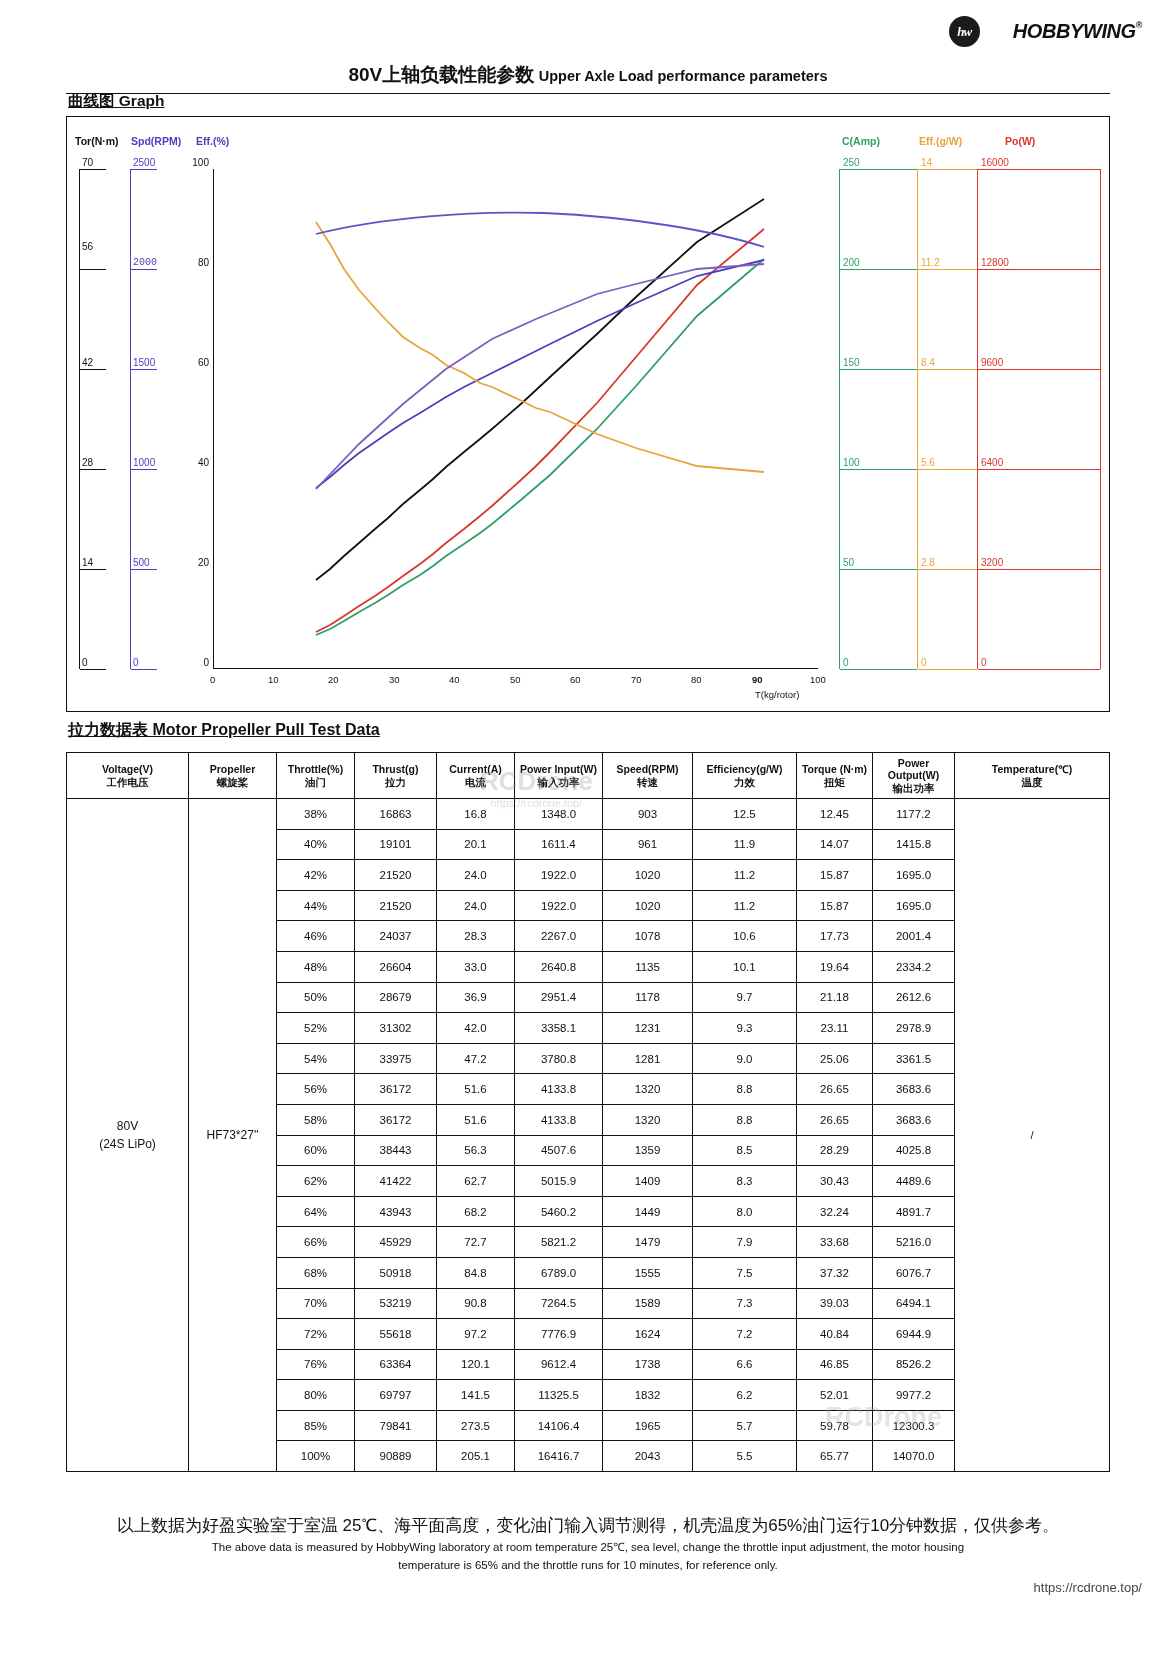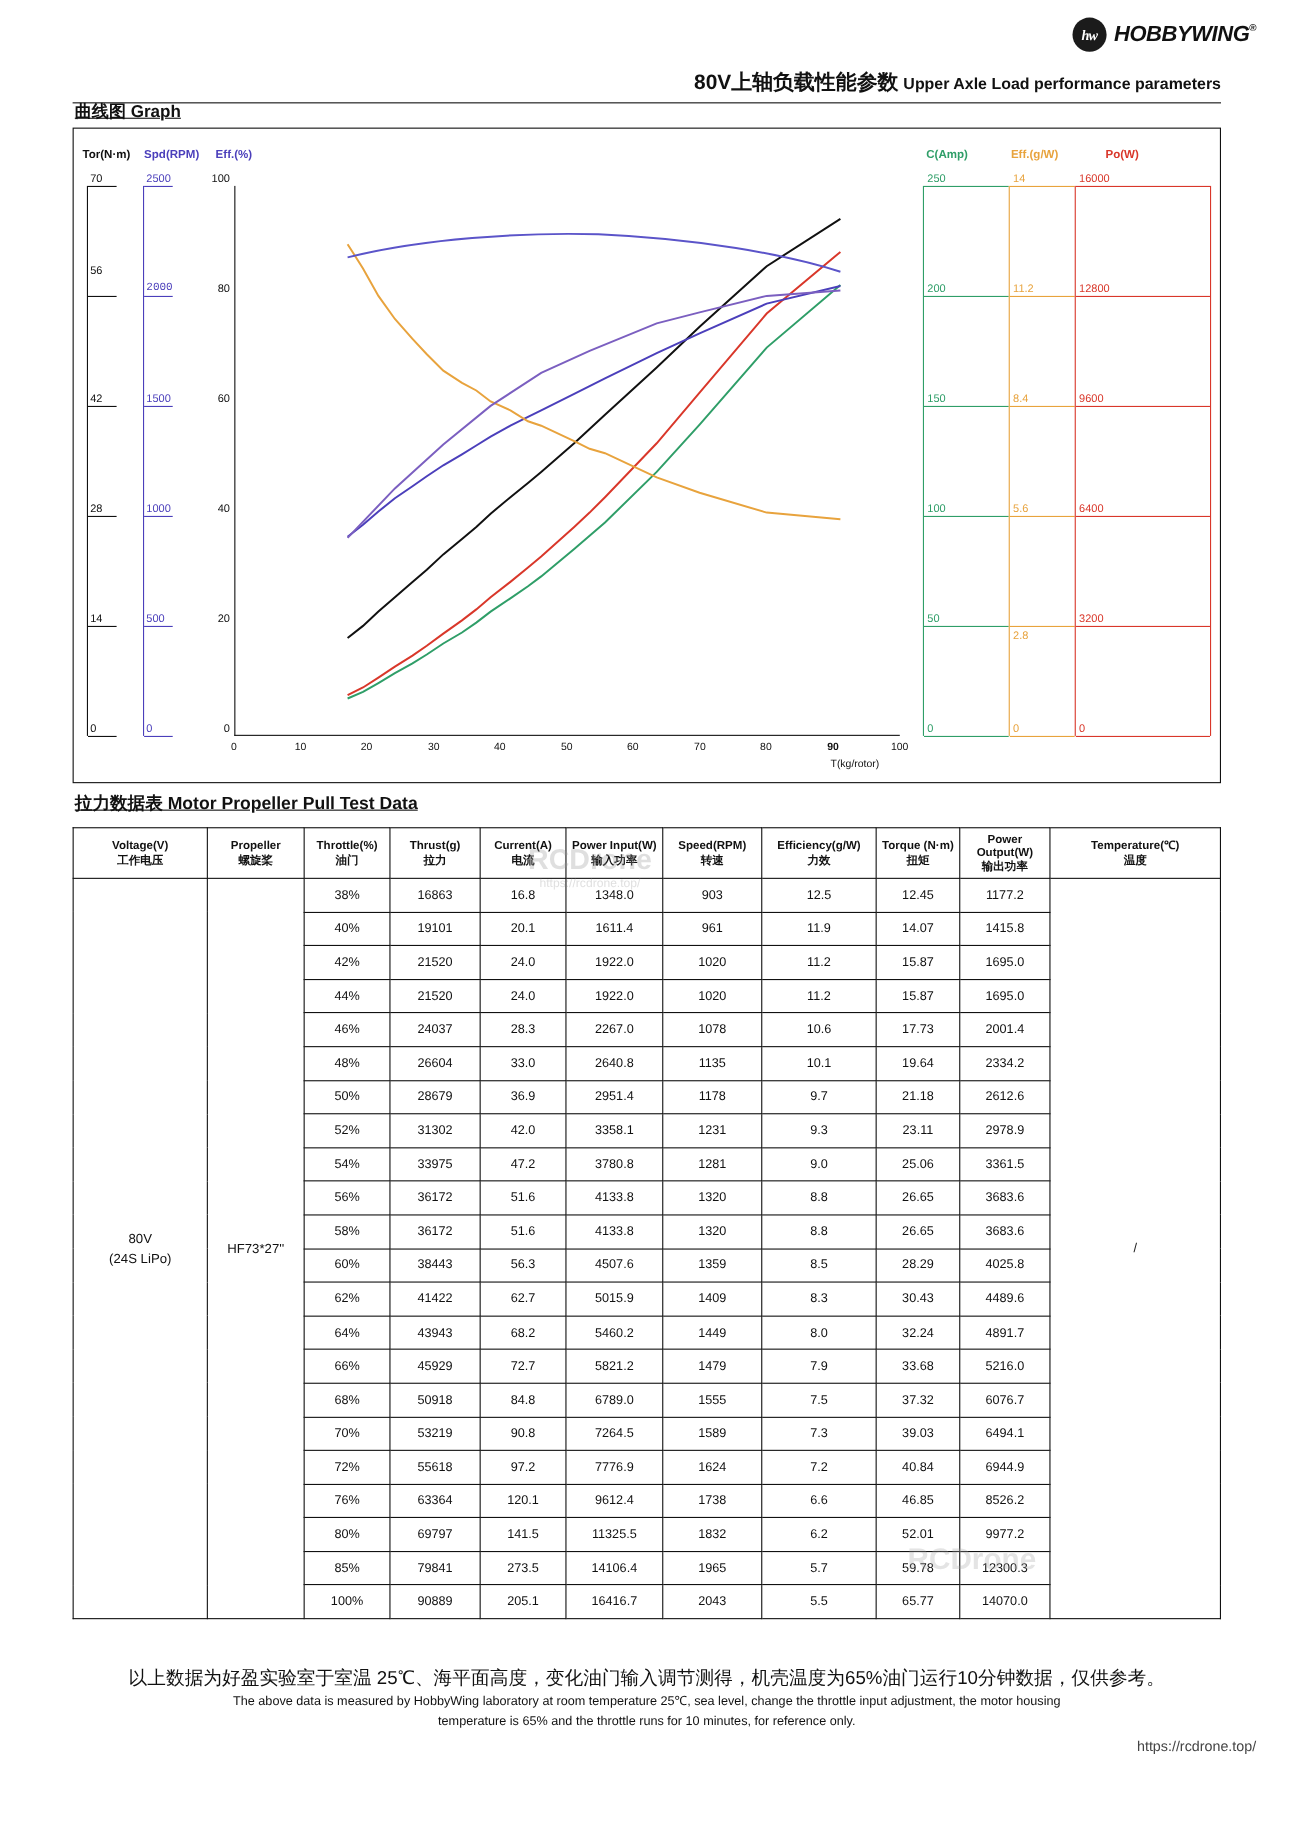--- a/index.html
+++ b/index.html
@@ -28,7 +28,7 @@
   }
   .brand-name {
     font-weight:bold; font-style:italic; font-size:20px;
-    letter-spacing:-0.4px; color:#111;
+    letter-spacing:-0.4px; color:#111;margin-left:26px;
   }
   .brand-r { font-size:9px; vertical-align:top; font-style:normal; }
 

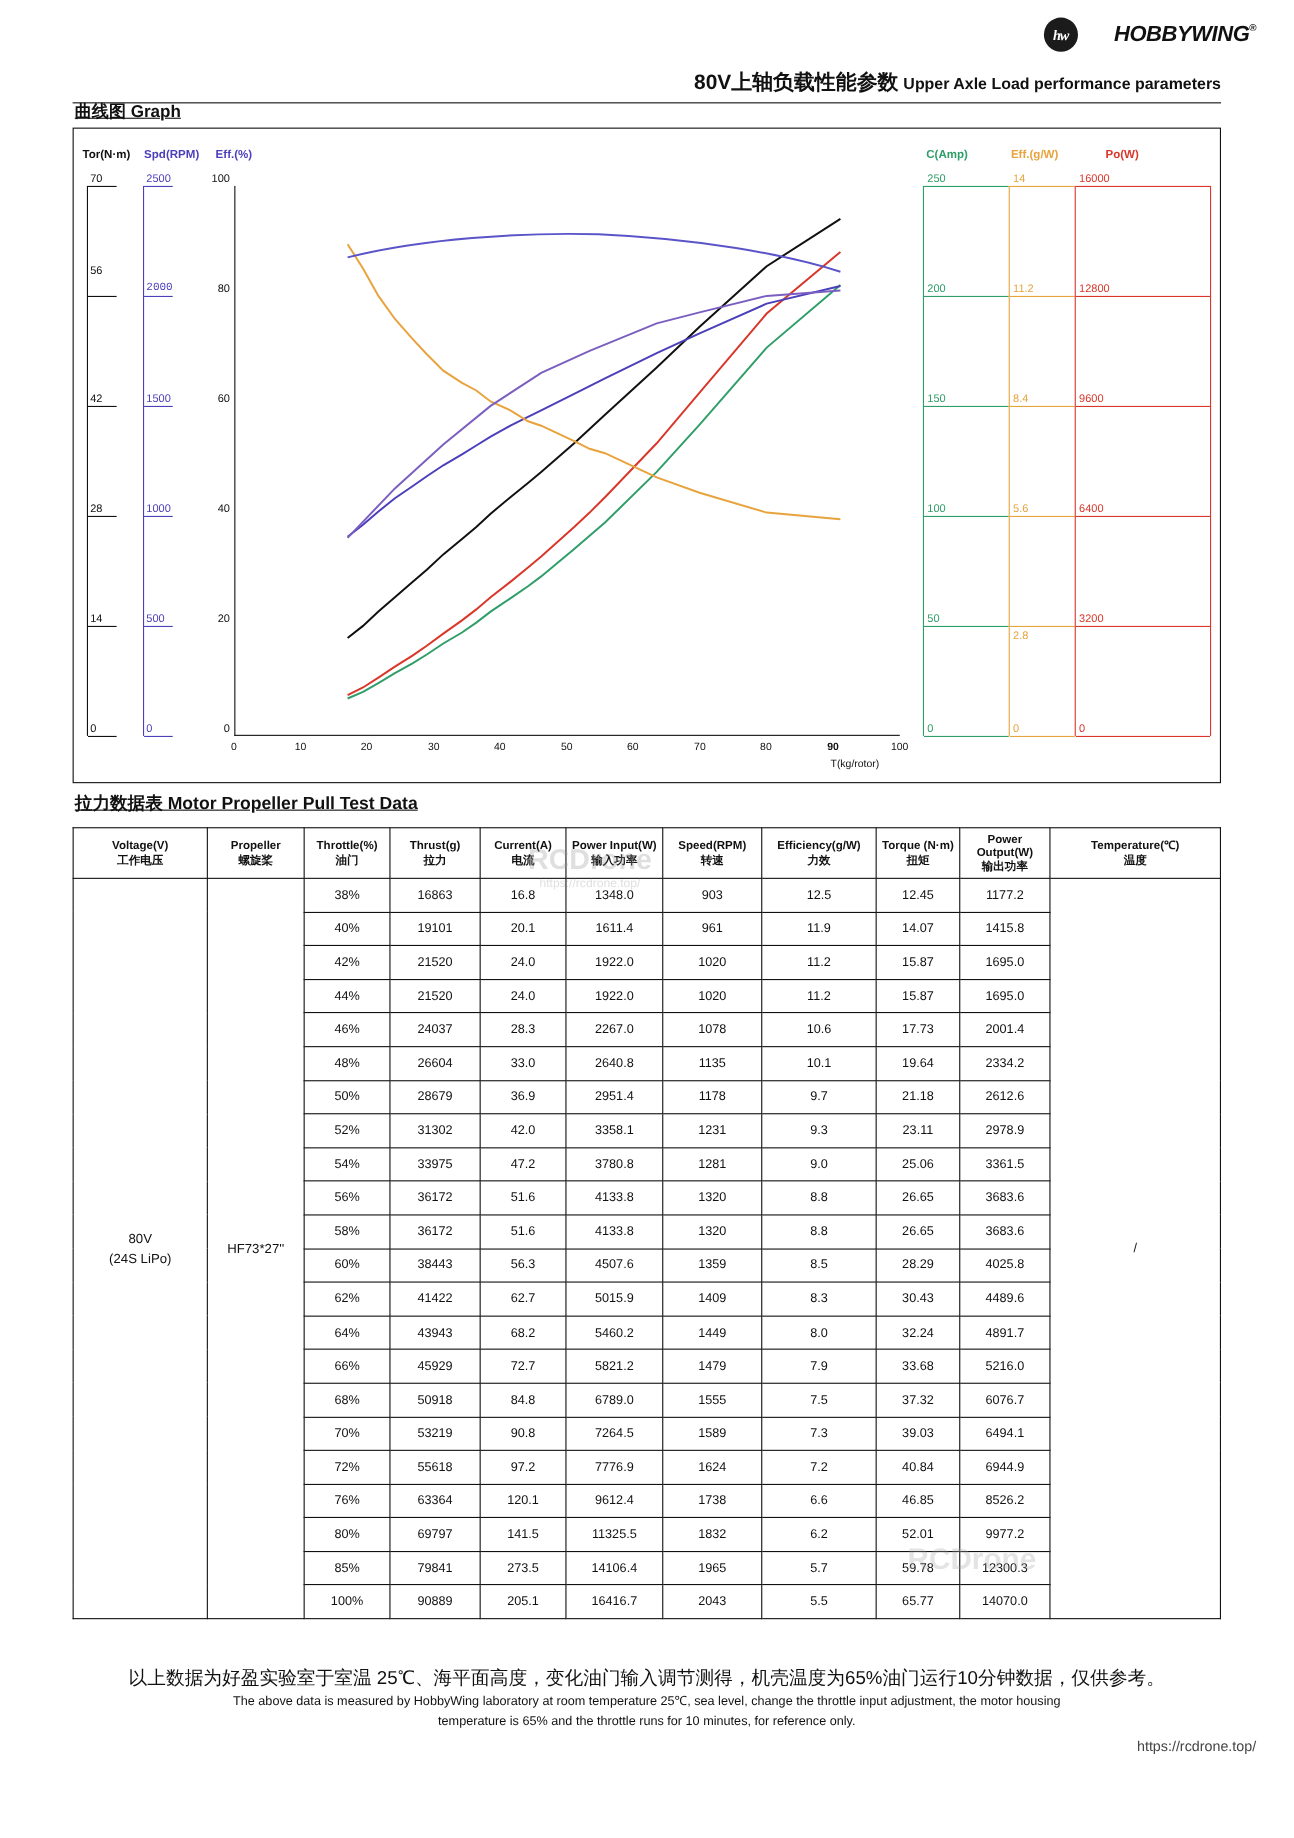--- a/index.html
+++ b/index.html
@@ -36,7 +36,7 @@
   .title-band {
     position:absolute; left:66px; top:62px; width:1044px;
     border-bottom:1.4px solid #111;
-    text-align:right;
+    text-align:center;
     padding-bottom:5px;
   }
   .title-cn { font-size:19px; font-weight:bold; }

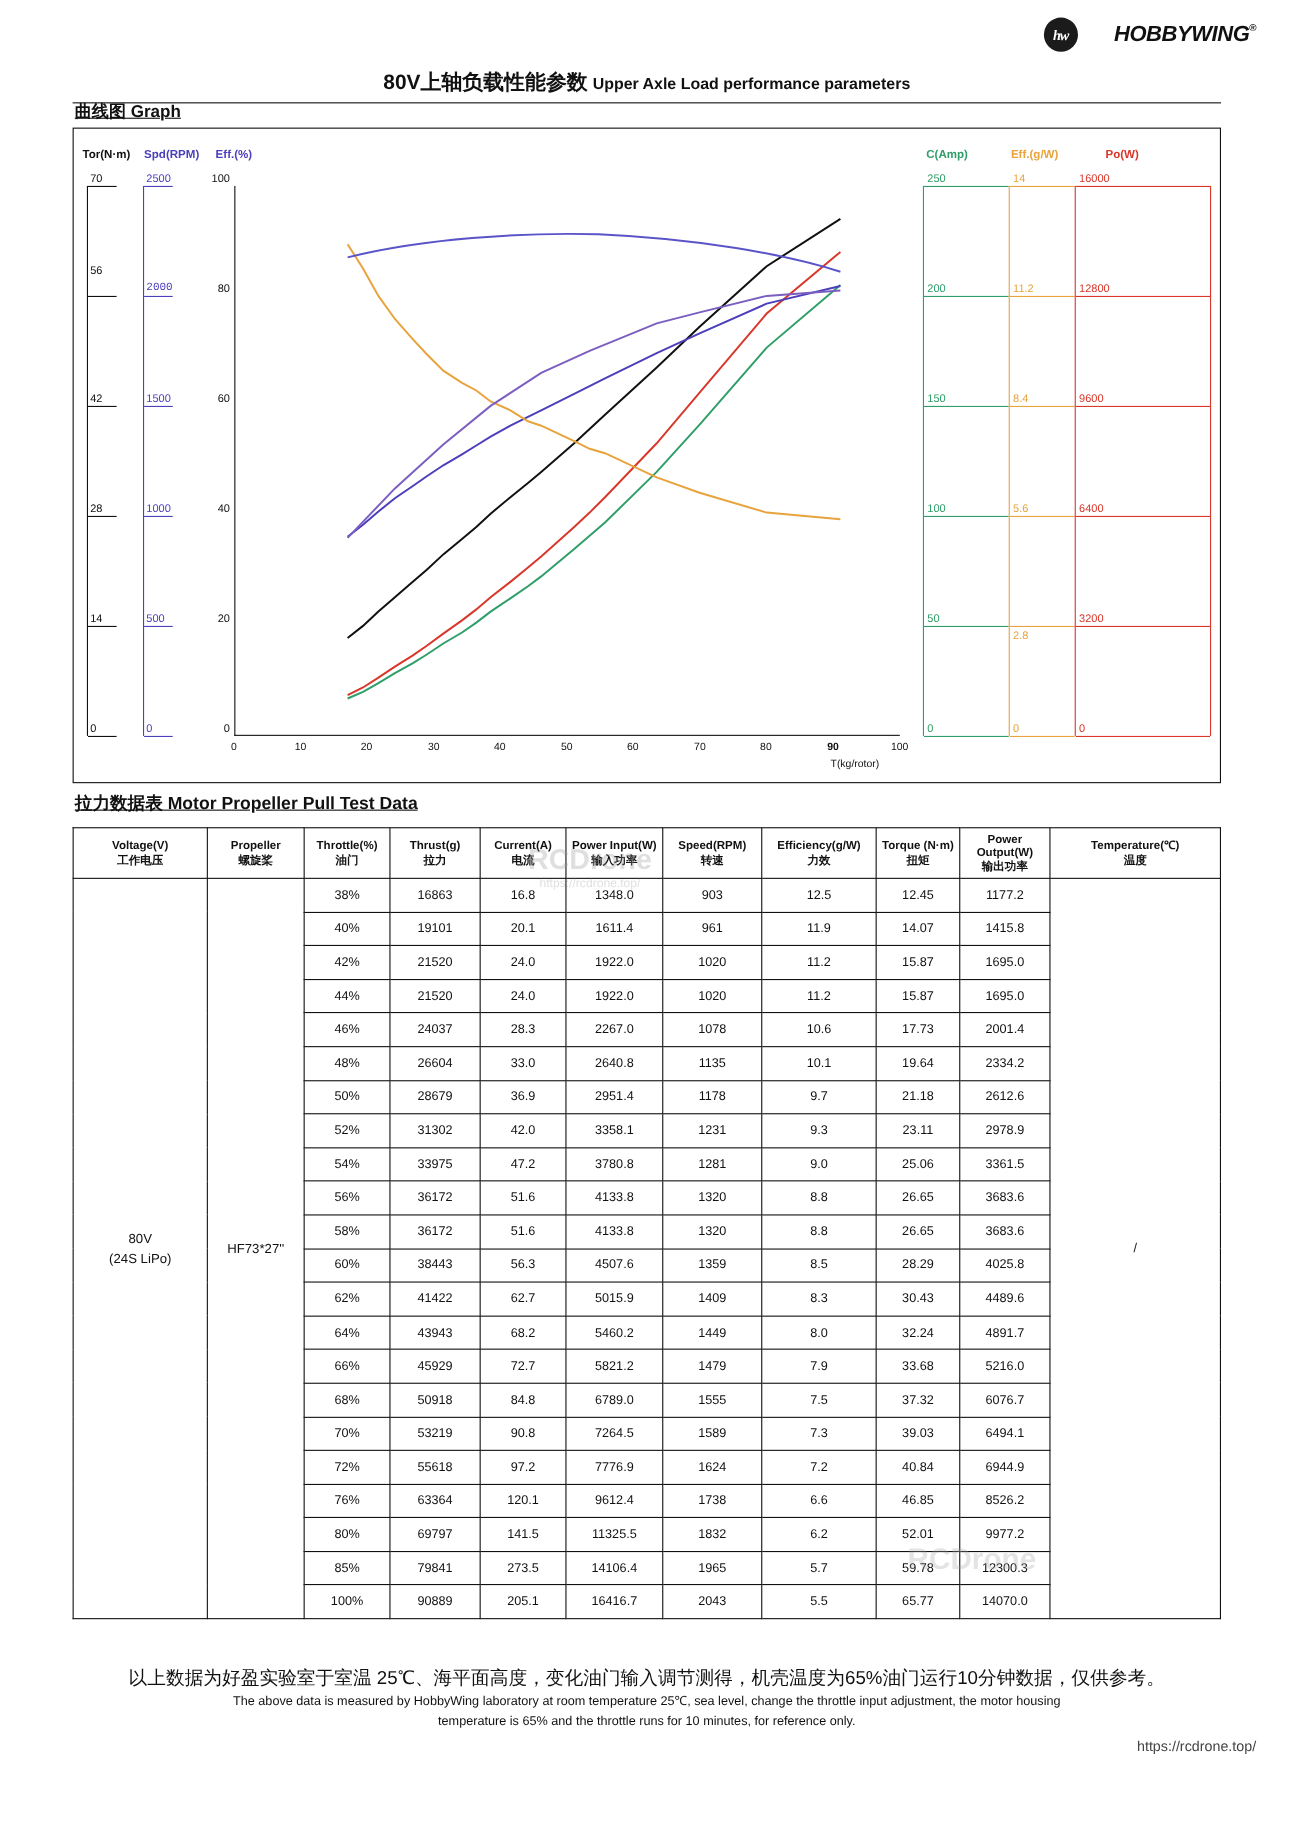--- a/index.html
+++ b/index.html
@@ -260,7 +260,7 @@
       <div class="rt" style="top:300px; border-color:#e8a33d;"></div>
         <div class="rl" style="top:288px;color:#e8a33d;">5.6</div>
       <div class="rt" style="top:400px; border-color:#e8a33d;"></div>
-        <div class="rl" style="top:404px;color:#e8a33d;text-align:right;">2.8</div>
+        <div class="rl" style="top:388px;color:#e8a33d;text-align:right;">2.8</div>
       <div class="rt" style="top:500px; border-color:#e8a33d;"></div>
         <div class="rl" style="top:488px;color:#e8a33d;">0</div>
     </div>

